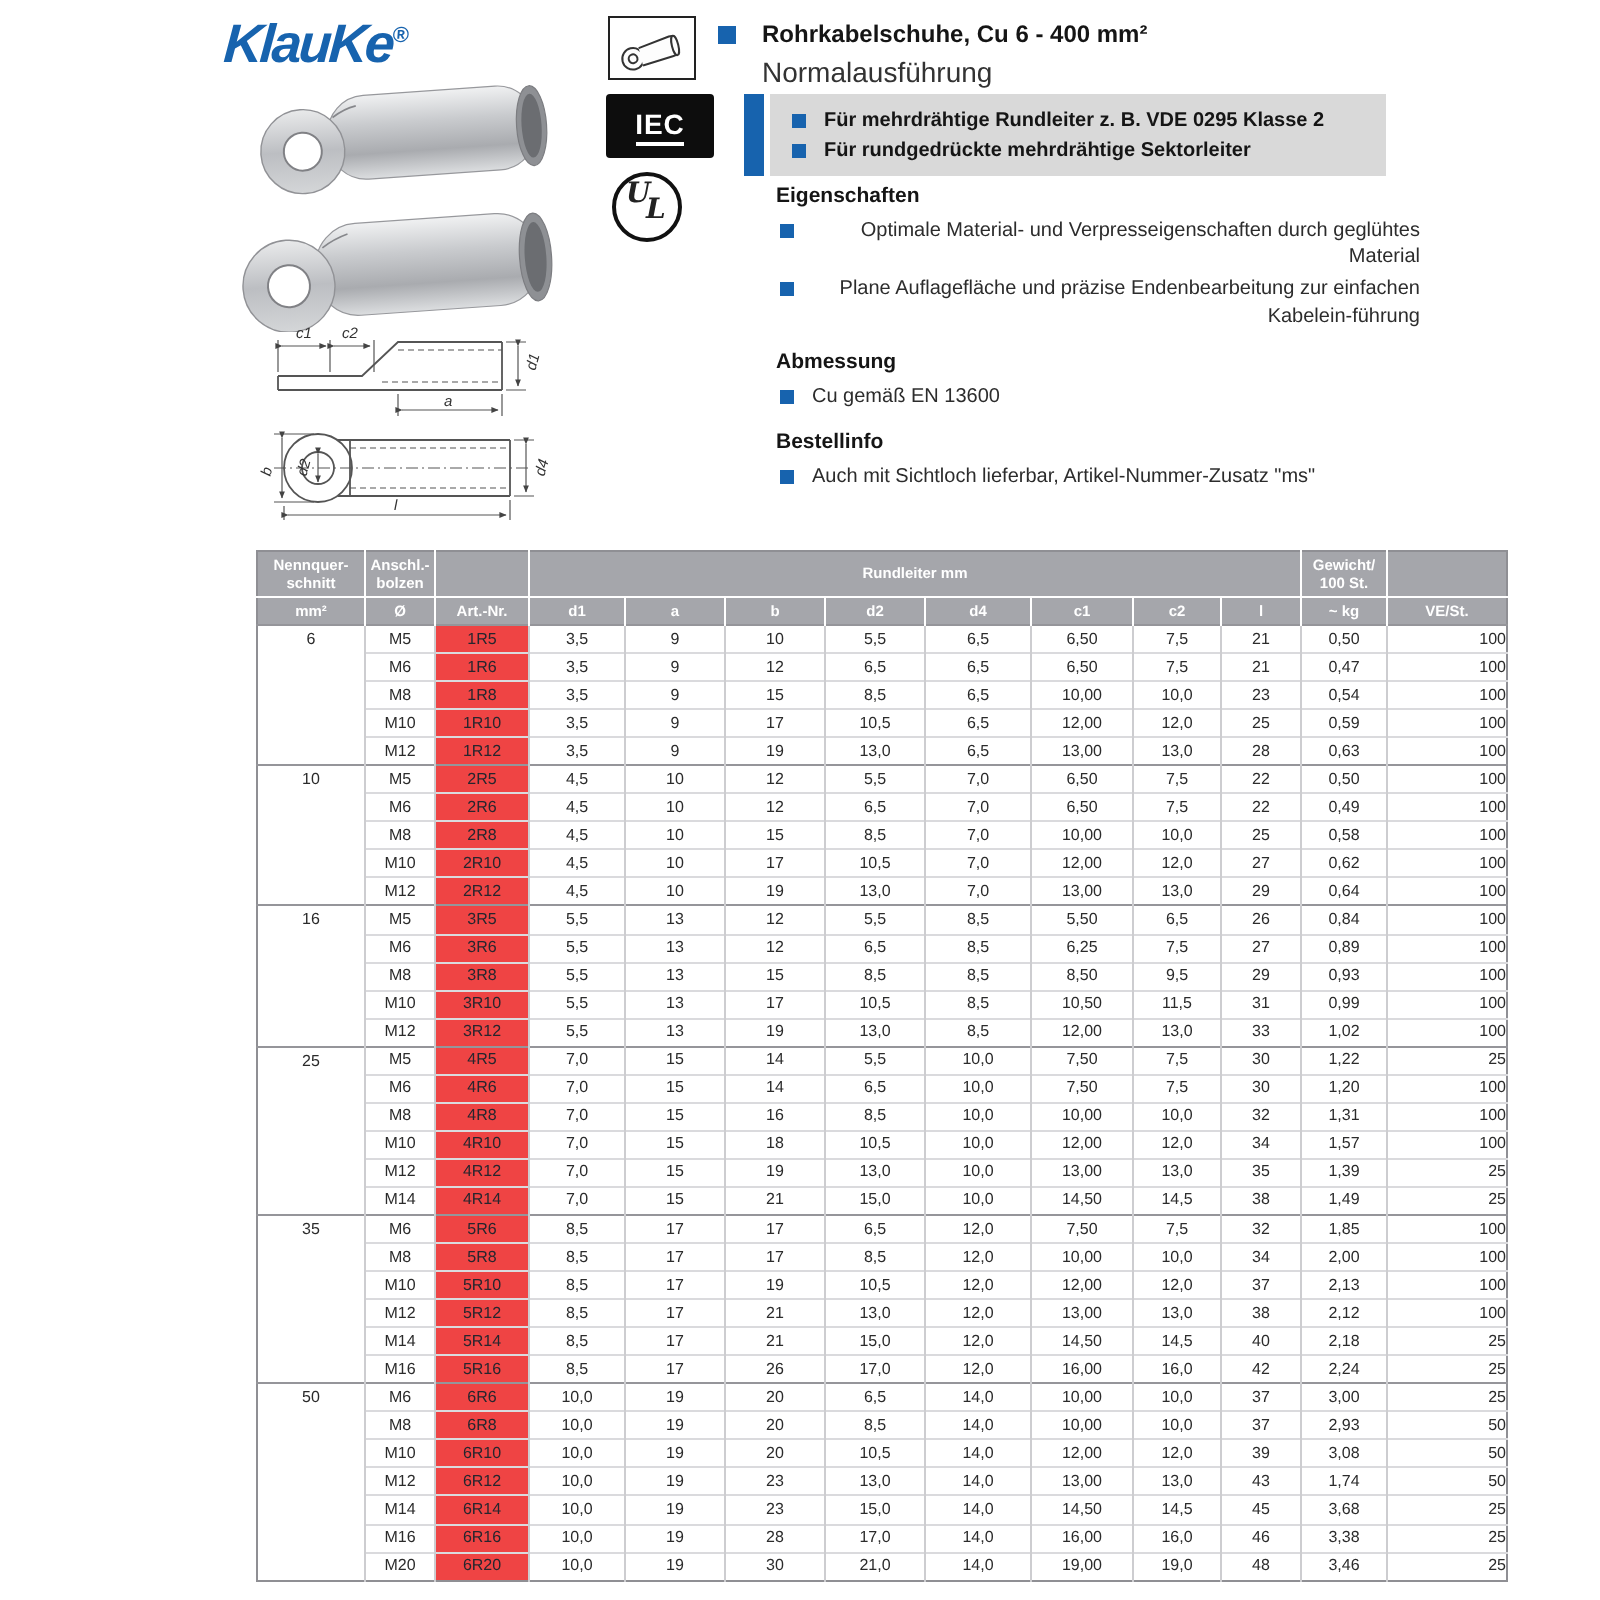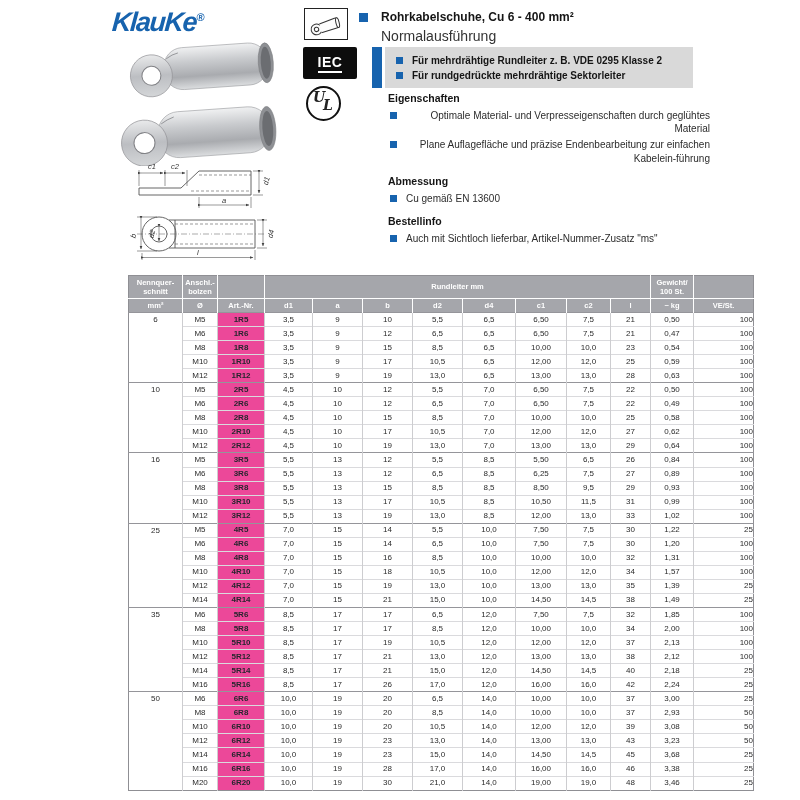--- a/index.html
+++ b/index.html
@@ -63,7 +63,7 @@
   table.lug tbody tr{border-top:1px solid #dadadd;}
   table.lug tbody tr.group-start{border-top:1px solid #95959a;}
   table.lug td.size-cell{vertical-align:top;padding-top:3px;}
-  table.lug td.art-cell{background:#ec4899;font-weight:bold;color:#26262e;}
+  table.lug td.art-cell{background:#ef4444;font-weight:normal;color:#26262e;}
 </style>
 </head>
 <body>

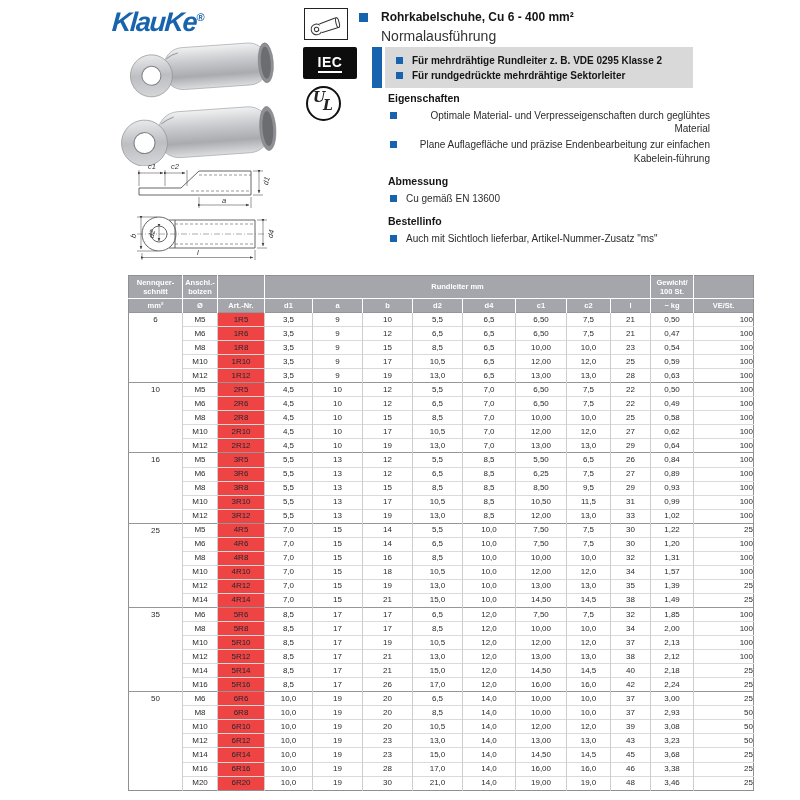--- a/index.html
+++ b/index.html
@@ -700,7 +700,7 @@
         <td>13,00</td>
         <td>13,0</td>
         <td>43</td>
-        <td>3,23</td>
+        <td>1,74</td>
         <td>50</td>
       </tr>
       <tr>

